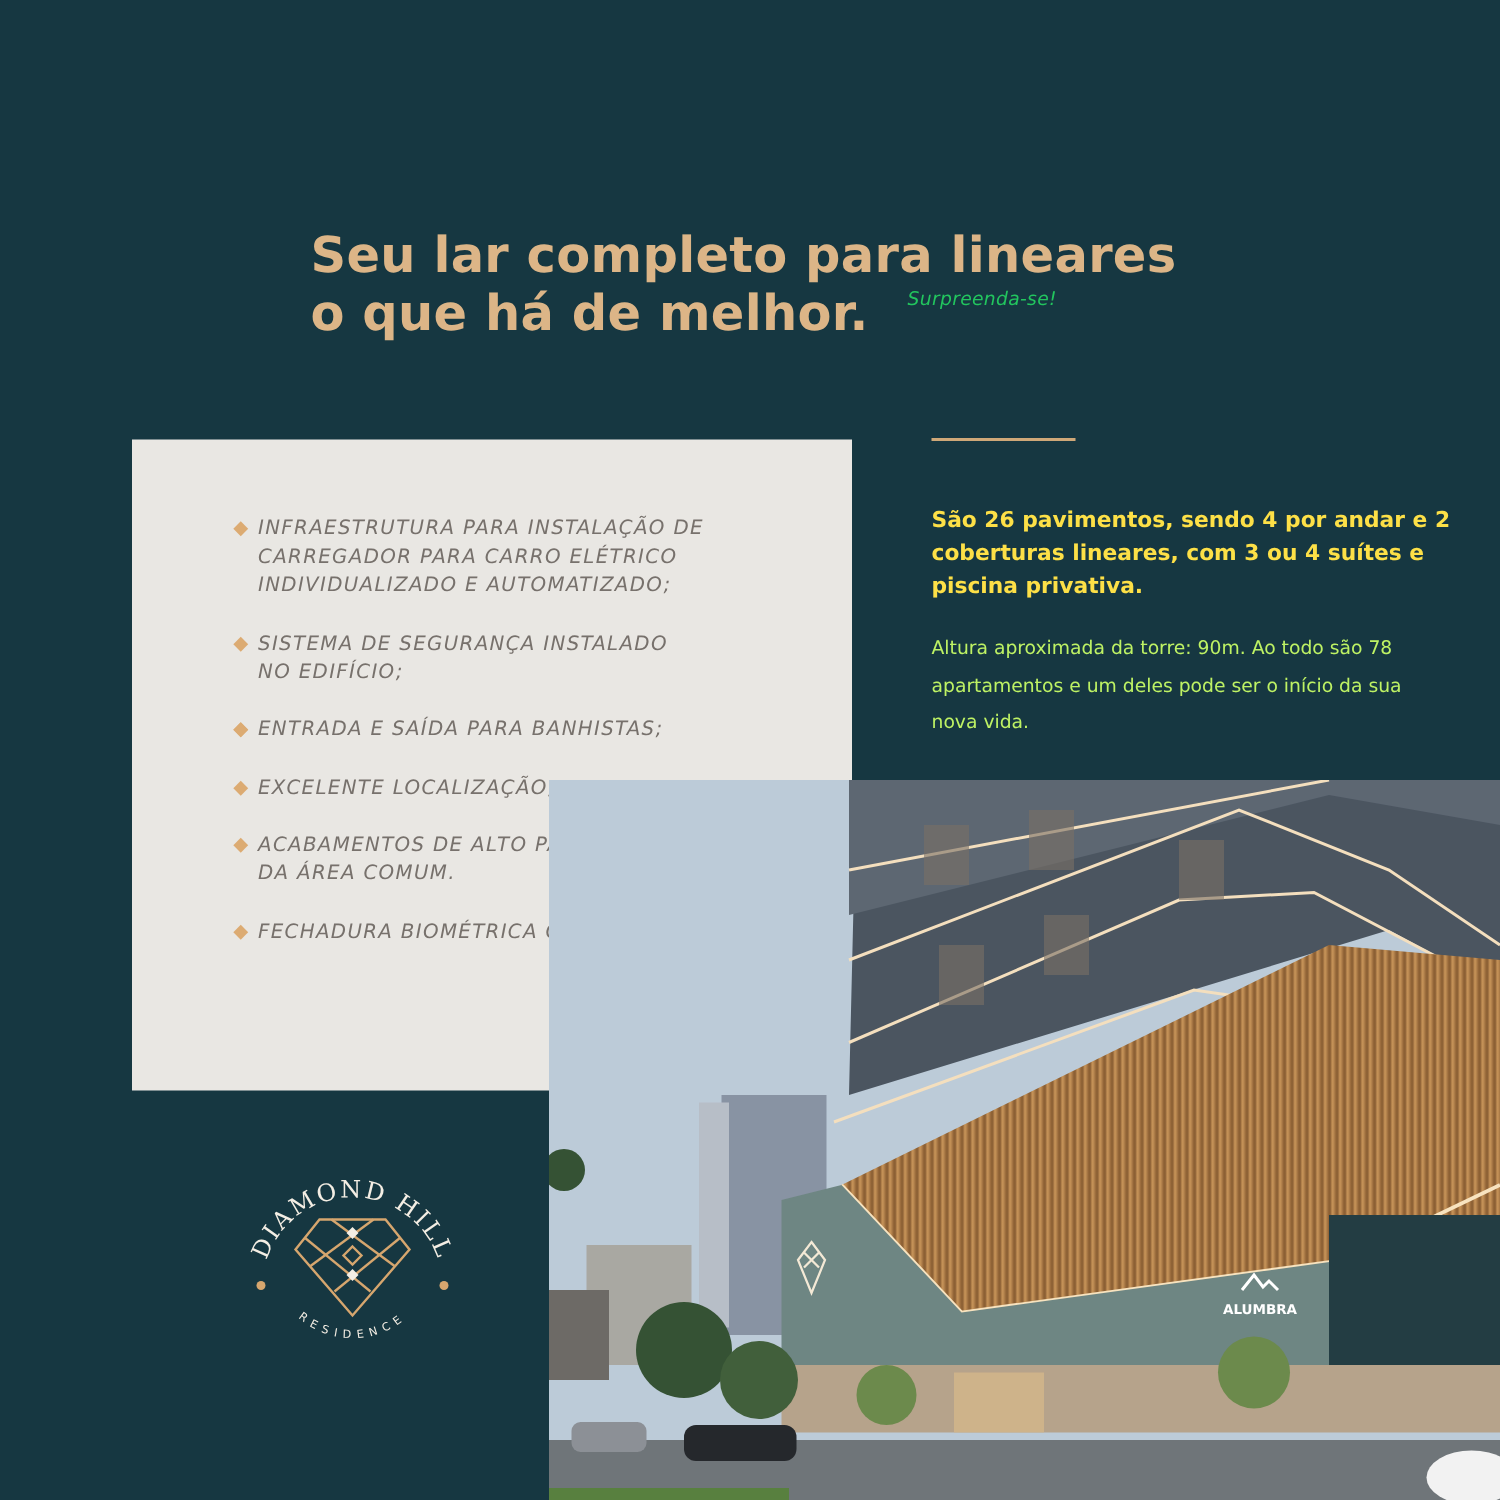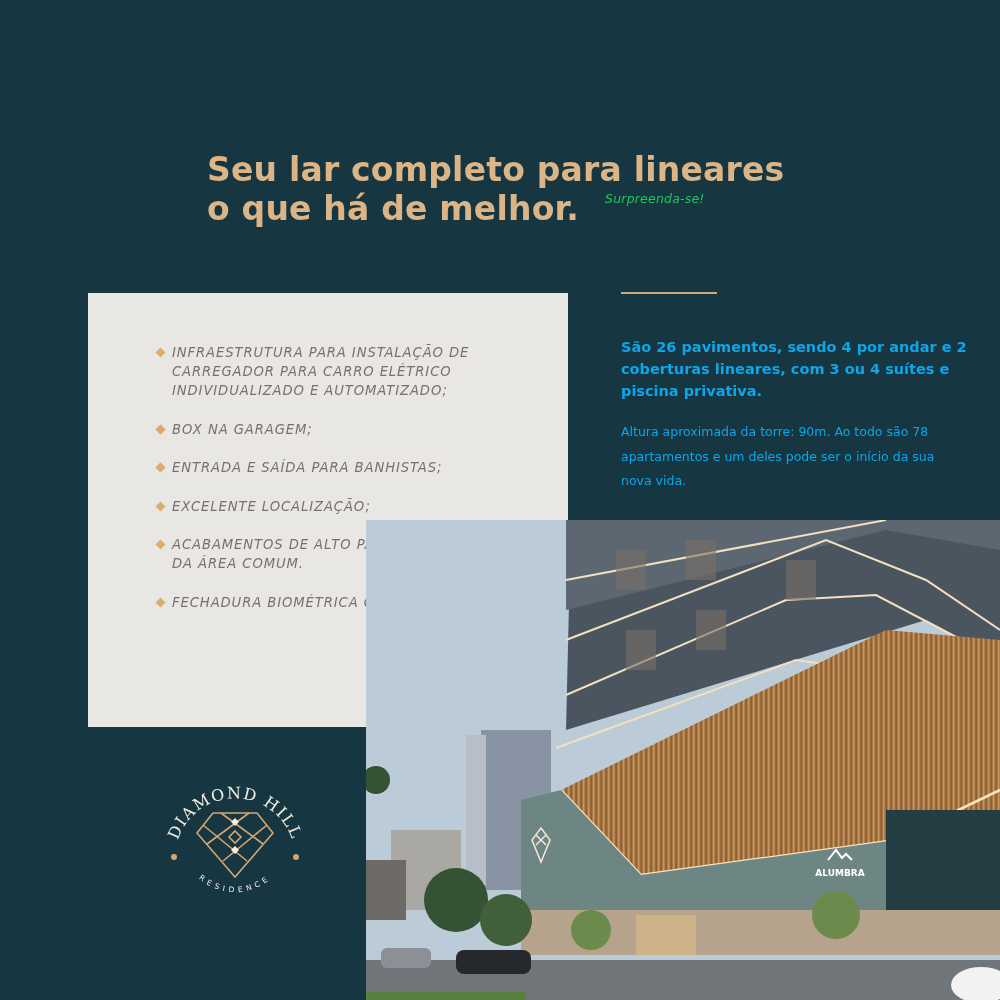--- a/index.html
+++ b/index.html
@@ -12,7 +12,7 @@
   .features li { position:relative; padding-left:16px; color:#77716c; font-size:13.2px; line-height:19px; letter-spacing:0.9px; margin-bottom:19.5px; text-transform:uppercase; }
   .features li .bullet { position:absolute; left:1px; top:6px; width:7px; height:7px; background:#dcab72; transform:rotate(45deg); }
   .divider { position:absolute; left:621px; top:292px; width:96px; height:1.5px; background:#cfa878; }
-  .info-title { position:absolute; left:621px; top:336px; color:#0ea5e9; font-weight:bold; font-size:14.5px; line-height:22px; width:360px; }
+  .info-title { position:absolute; left:621px; top:336px; color:#fde047; font-weight:bold; font-size:14.5px; line-height:22px; width:360px; }
   .info-body { position:absolute; left:621px; top:420px; color:#0ea5e9; font-size:12.5px; line-height:24.5px; width:340px; }
   .photo { position:absolute; left:366px; top:520px; width:712px; height:480px; overflow:hidden; background:linear-gradient(180deg,#b9cadb 0%,#c6d0d8 55%,#8b959a 100%); }
   .logo { position:absolute; left:155px; top:765px; width:160px; height:150px; }

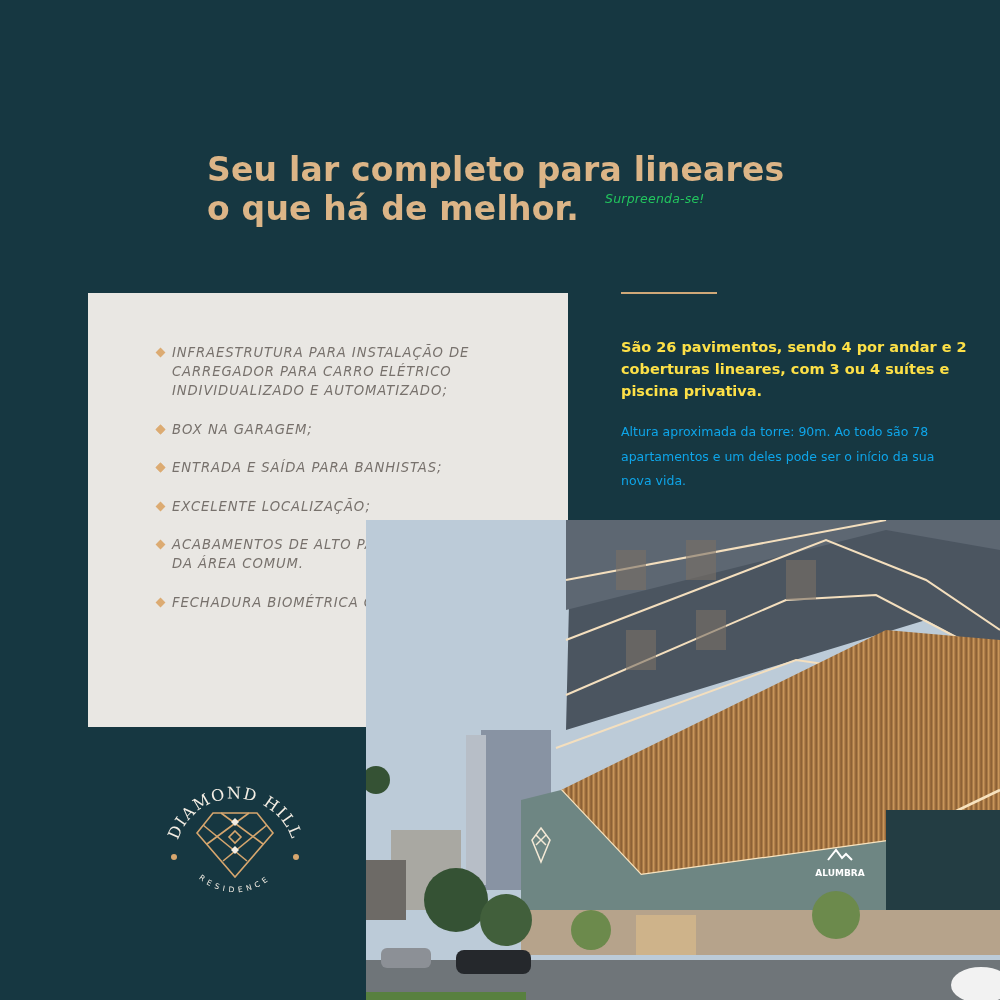--- a/index.html
+++ b/index.html
@@ -33,7 +33,8 @@
     <li><span class="bullet"></span><span style="white-space:pre-line">INFRAESTRUTURA PARA INSTALAÇÃO DE
 CARREGADOR PARA CARRO ELÉTRICO
 INDIVIDUALIZADO E AUTOMATIZADO;</span></li>
-    <li><span class="bullet"></span></li>
+    <li><span class="bullet"></span><span style="white-space:pre-line">SISTEMA DE SEGURANÇA INSTALADO
+NO EDIFÍCIO;</span></li>
     <li><span class="bullet"></span><span style="white-space:pre-line">BOX NA GARAGEM;</span></li>
     <li><span class="bullet"></span></li>
     <li><span class="bullet"></span><span style="white-space:pre-line">ENTRADA E SAÍDA PARA BANHISTAS;</span></li>

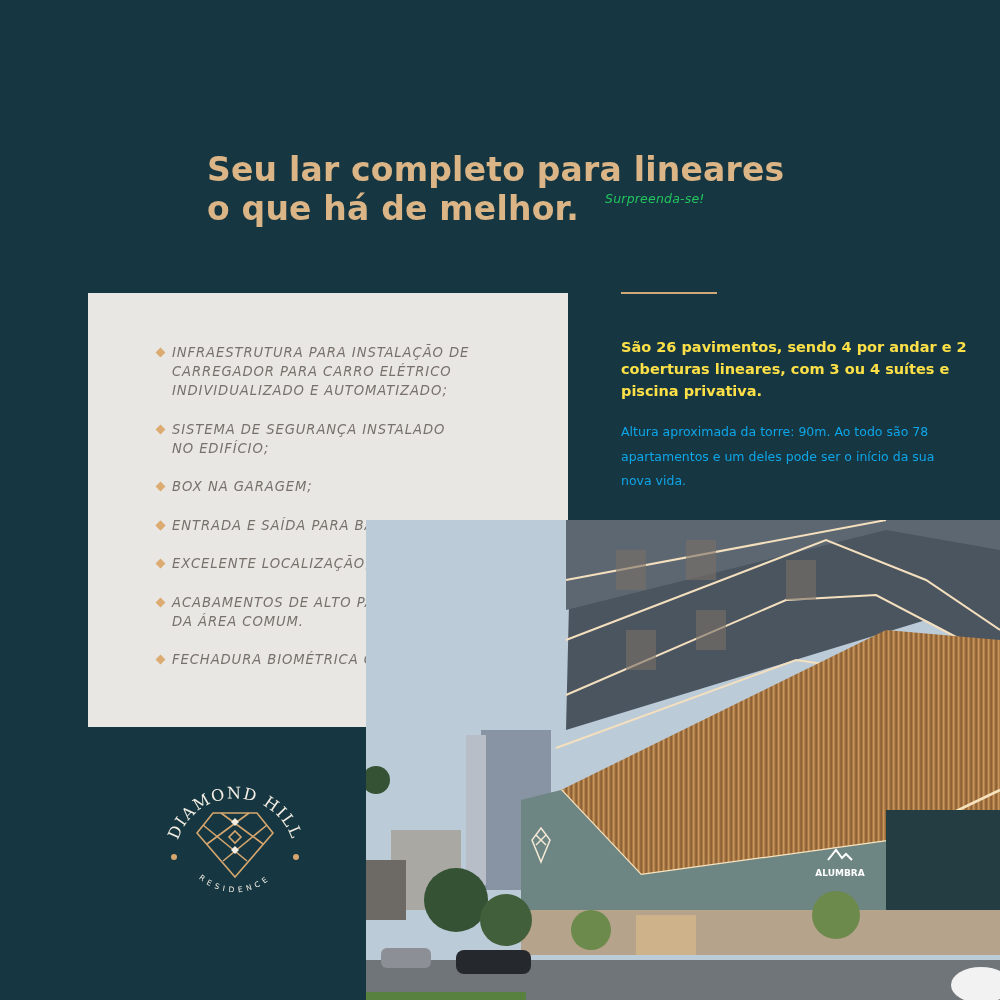--- a/index.html
+++ b/index.html
@@ -13,7 +13,7 @@
   .features li .bullet { position:absolute; left:1px; top:6px; width:7px; height:7px; background:#dcab72; transform:rotate(45deg); }
   .divider { position:absolute; left:621px; top:292px; width:96px; height:1.5px; background:#cfa878; }
   .info-title { position:absolute; left:621px; top:336px; color:#fde047; font-weight:bold; font-size:14.5px; line-height:22px; width:360px; }
-  .info-body { position:absolute; left:621px; top:420px; color:#0ea5e9; font-size:12.5px; line-height:24.5px; width:340px; }
+  .info-body { position:absolute; left:621px; top:420px; color:#bef264; font-size:12.5px; line-height:24.5px; width:340px; }
   .photo { position:absolute; left:366px; top:520px; width:712px; height:480px; overflow:hidden; background:linear-gradient(180deg,#b9cadb 0%,#c6d0d8 55%,#8b959a 100%); }
   .logo { position:absolute; left:155px; top:765px; width:160px; height:150px; }
 </style>

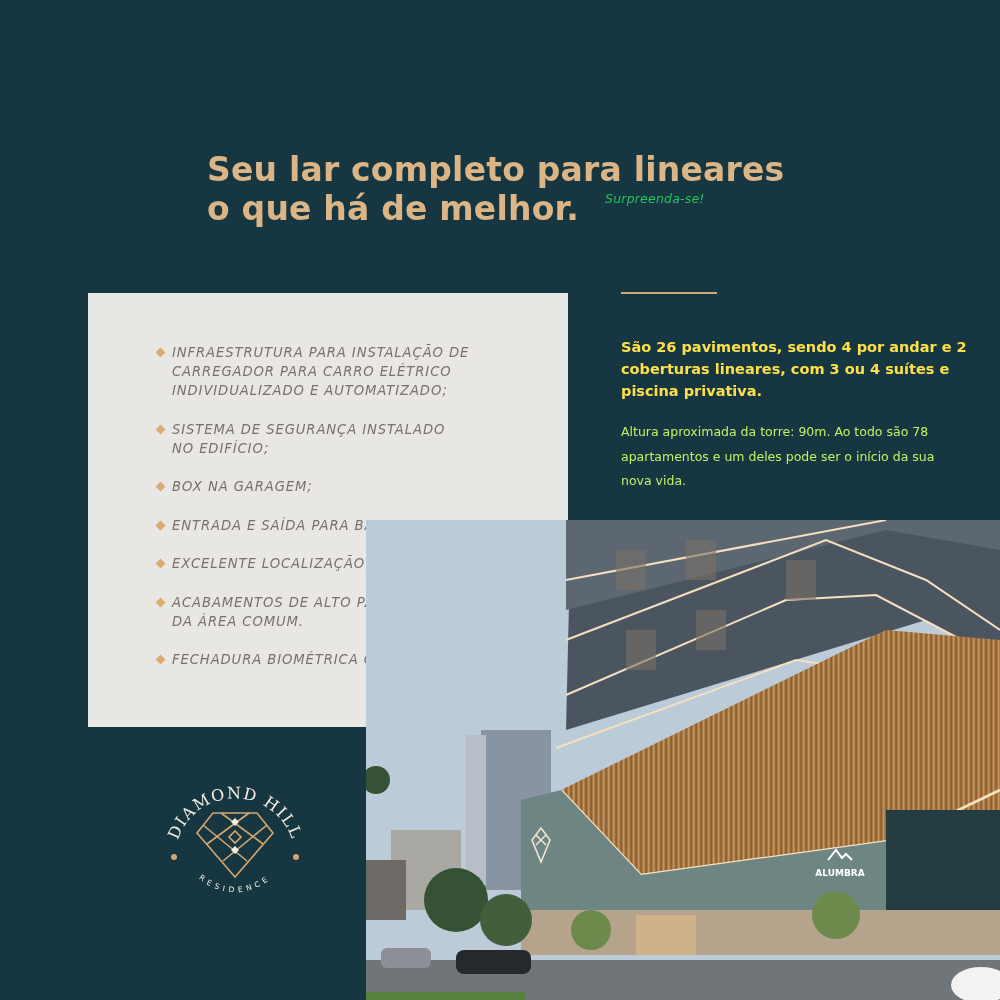--- a/index.html
+++ b/index.html
@@ -35,7 +35,6 @@
 INDIVIDUALIZADO E AUTOMATIZADO;</span></li>
     <li><span class="bullet"></span><span style="white-space:pre-line">SISTEMA DE SEGURANÇA INSTALADO
 NO EDIFÍCIO;</span></li>
-    <li><span class="bullet"></span><span style="white-space:pre-line">BOX NA GARAGEM;</span></li>
     <li><span class="bullet"></span></li>
     <li><span class="bullet"></span><span style="white-space:pre-line">ENTRADA E SAÍDA PARA BANHISTAS;</span></li>
     <li><span class="bullet"></span><span style="white-space:pre-line">EXCELENTE LOCALIZAÇÃO;</span></li>

